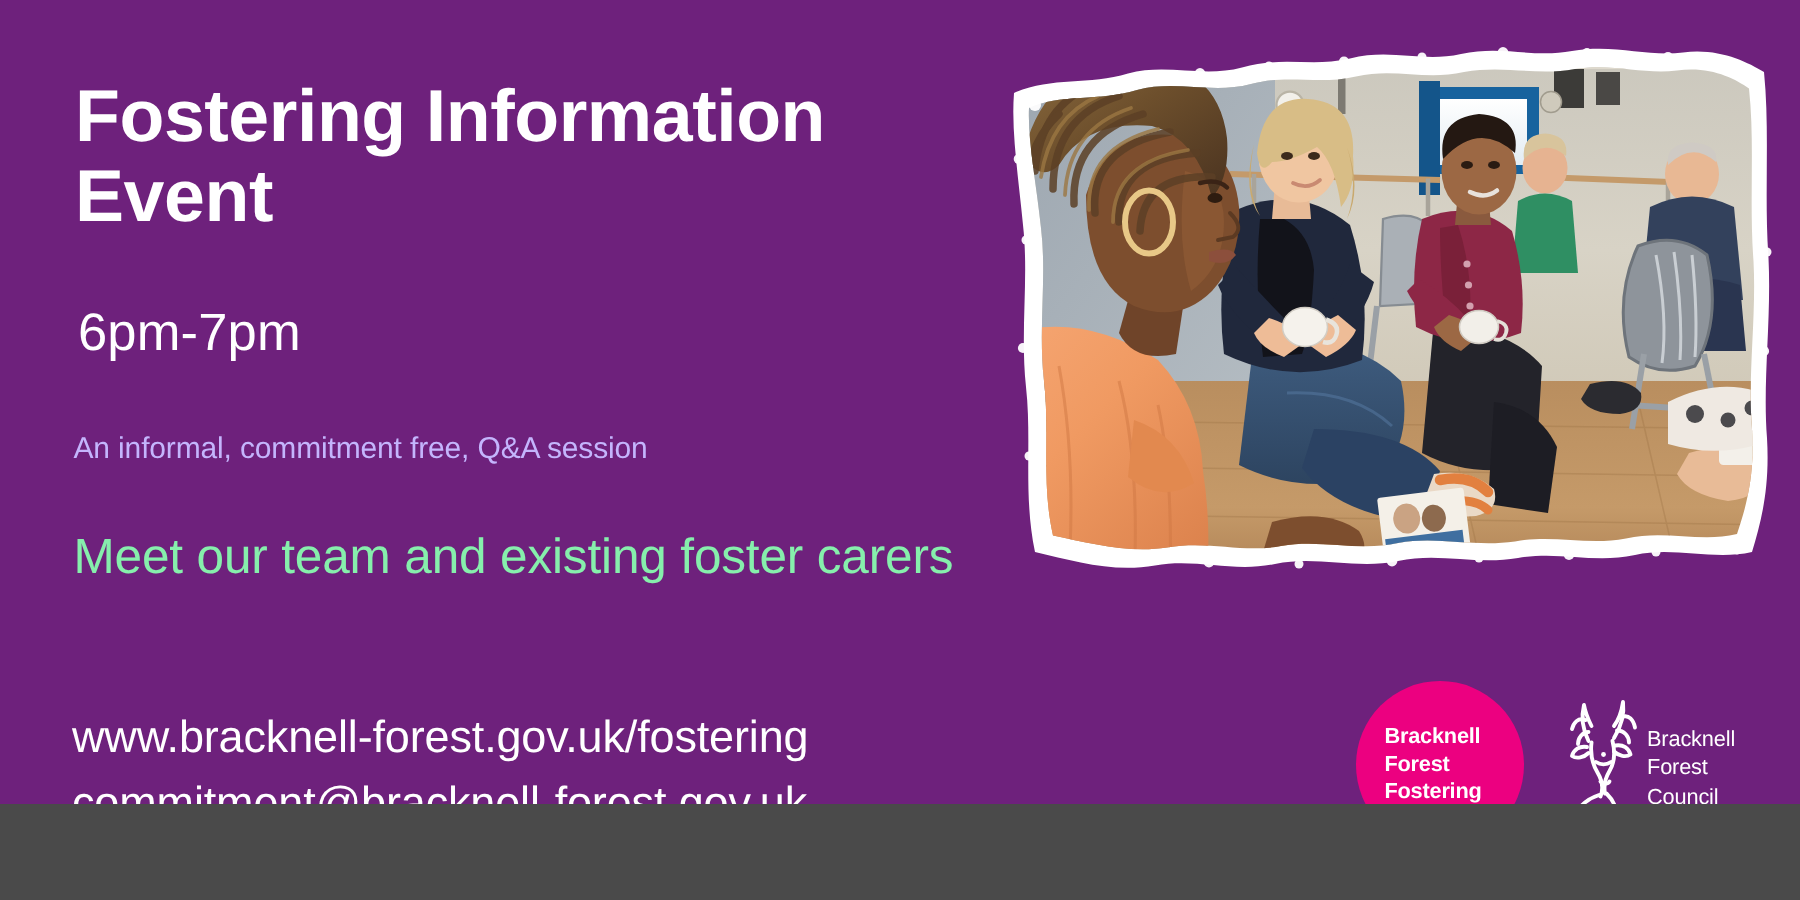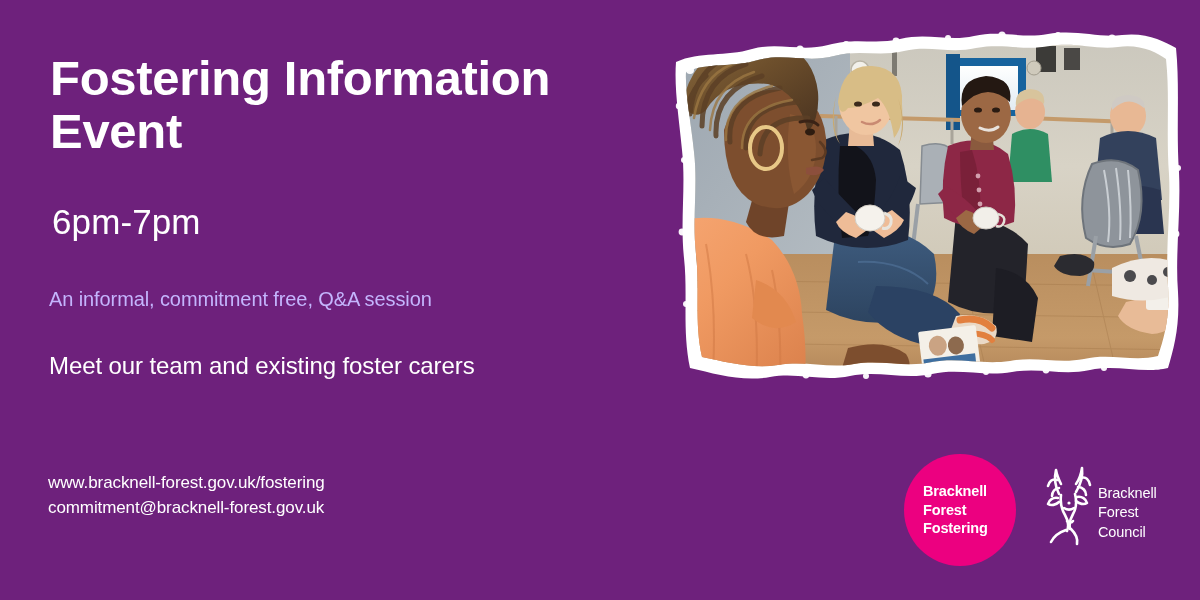--- a/index.html
+++ b/index.html
@@ -10,7 +10,7 @@
   #poster {
     position: relative;
     width: 1200px;
-    height: 600px;
+    height: 536px;
     overflow: hidden;
     background: #6e217c;
     font-family: "Liberation Sans", sans-serif;

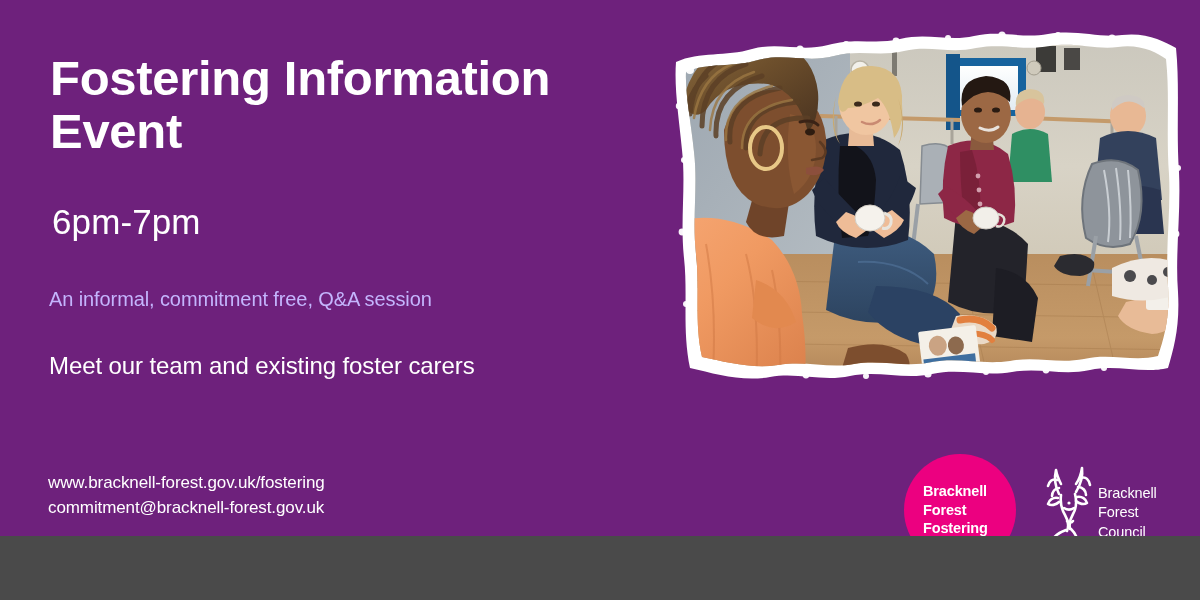--- a/index.html
+++ b/index.html
@@ -52,8 +52,8 @@
     position: absolute;
     left: 49px;
     top: 352px;
-    color: #ffffff;
-    font-size: 24px;
+    color: #86efac;
+    font-size: 33px;
     font-weight: normal;
     letter-spacing: -0.1px;
   }

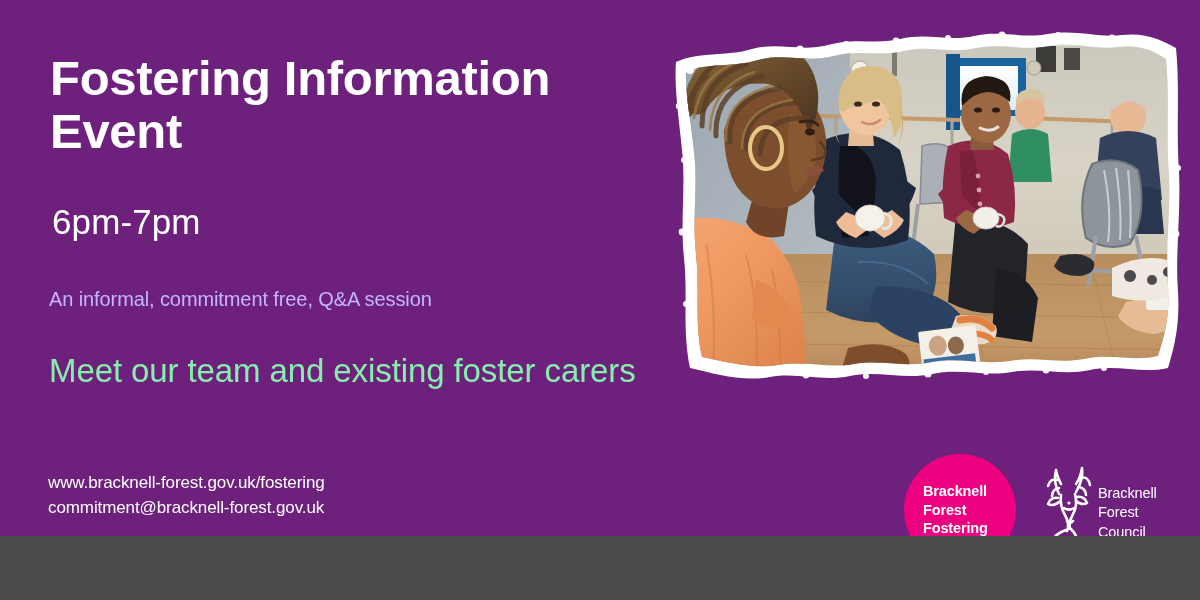--- a/index.html
+++ b/index.html
@@ -62,7 +62,7 @@
     left: 48px;
     top: 470px;
     color: #ffffff;
-    font-size: 17px;
+    font-size: 30px;
     line-height: 1.48;
     font-weight: normal;
     letter-spacing: -0.1px;

